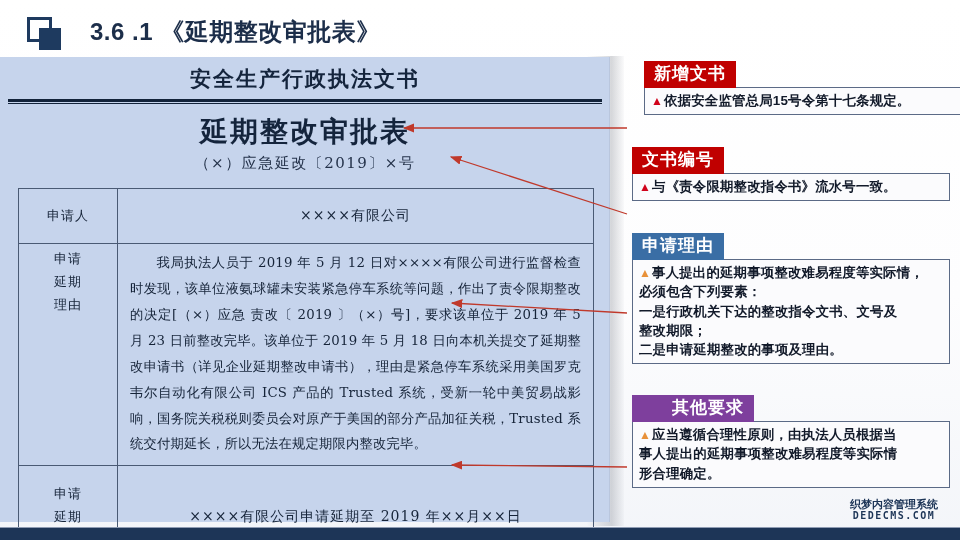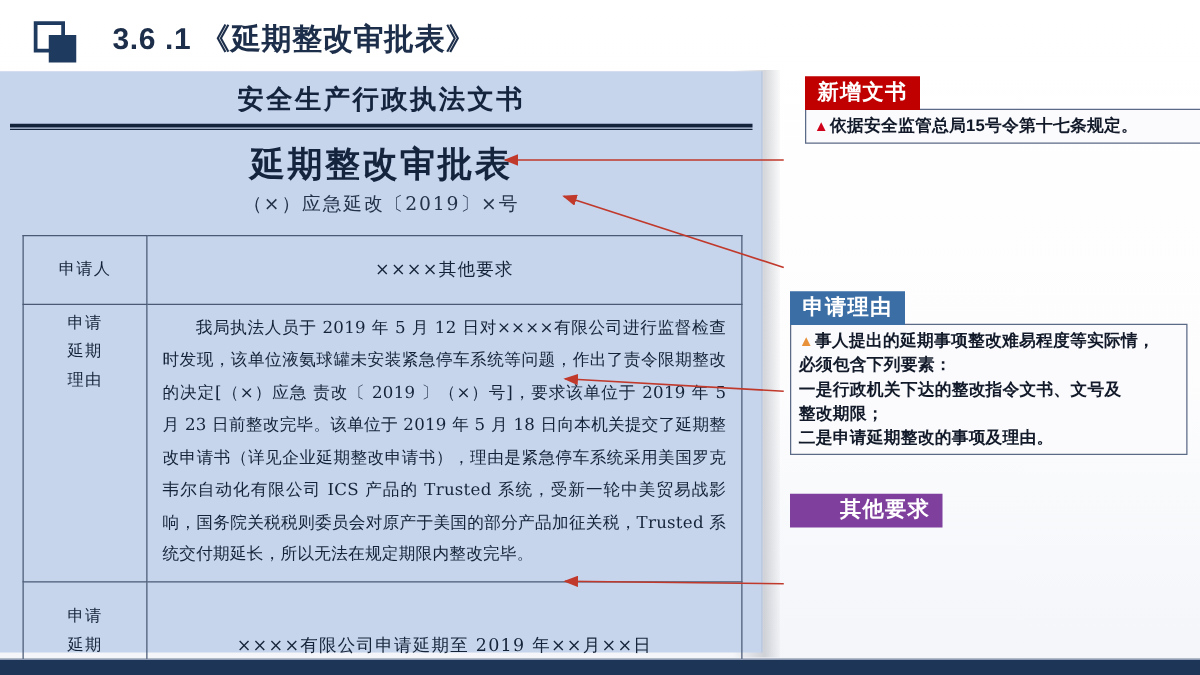--- a/index.html
+++ b/index.html
@@ -142,6 +142,12 @@
       </div>
     </div>
 
+    <div class="ann" id="ann2">
+      <div class="ann-tag red">文书编号</div>
+      <div class="ann-body">
+        <p><span class="tri">▲</span><span>与《责令限期整改指令书》流水号一致。</span></p>
+      </div>
+    </div>
 
     <div class="ann" id="ann3">
       <div class="ann-tag blue">申请理由</div>

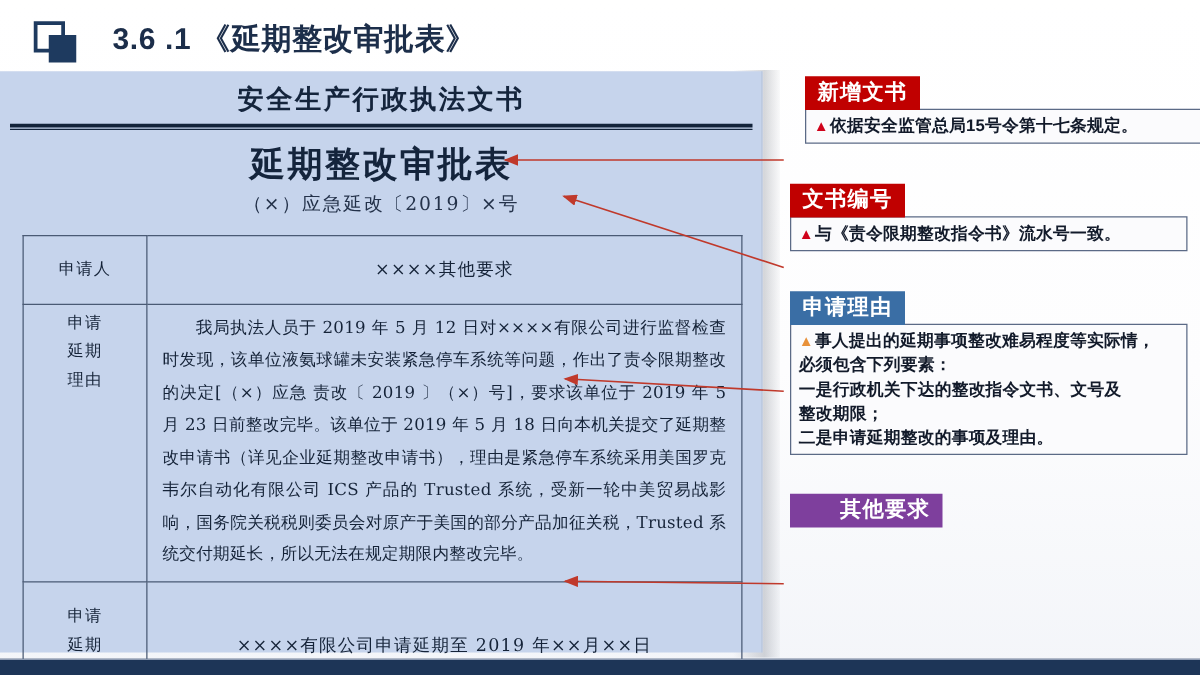--- a/index.html
+++ b/index.html
@@ -117,7 +117,7 @@
         <tbody>
           <tr class="r-applicant">
             <td class="lab">申请人</td>
-            <td class="val-center">××××其他要求</td>
+            <td class="val-center">××××有限公司</td>
           </tr>
           <tr class="r-reason">
             <td class="lab lab-multi">申请<br>延期<br>理由</td>

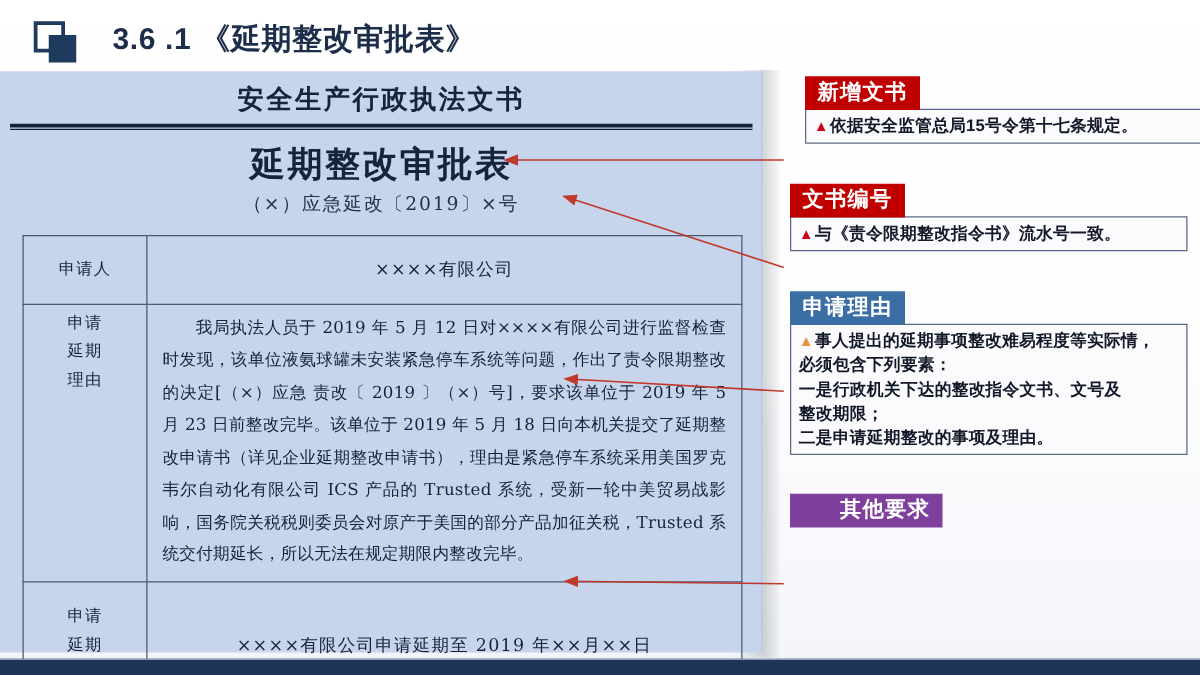--- a/index.html
+++ b/index.html
@@ -162,6 +162,11 @@
 
     <div class="ann" id="ann4">
       <div class="ann-tag purple">其他要求</div>
+      <div class="ann-body">
+        <p><span class="tri orange">▲</span><span>应当遵循合理性原则，由执法人员根据当</span></p>
+        <p>事人提出的延期事项整改难易程度等实际情</p>
+        <p>形合理确定。</p>
+      </div>
     </div>
 
   </div>

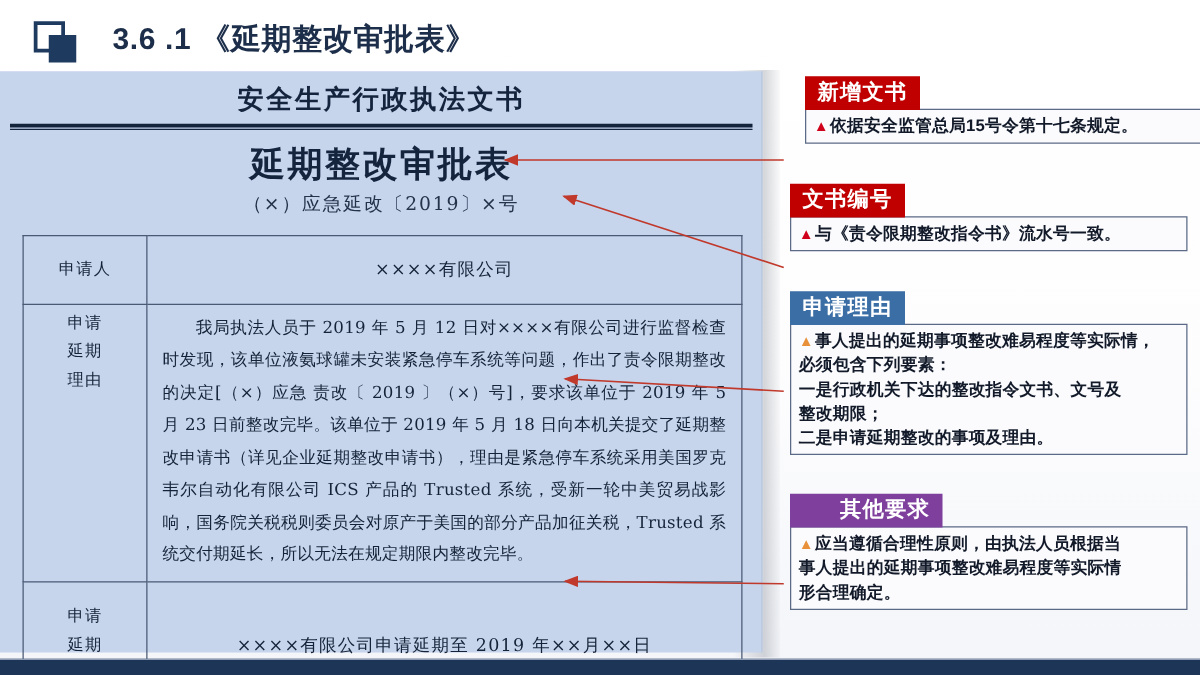--- a/index.html
+++ b/index.html
@@ -187,6 +187,10 @@
     <path d="M627 467 L452 465" stroke="#c0392b" stroke-width="1.3" fill="none" marker-end="url(#ah)"></path>
   </svg>
 
+  <div id="watermark">
+    <div class="wm-cn">织梦内容管理系统</div>
+    <div class="wm-en">DEDECMS.COM</div>
+  </div>
   <div id="bottombar"></div>
 
 </div>

